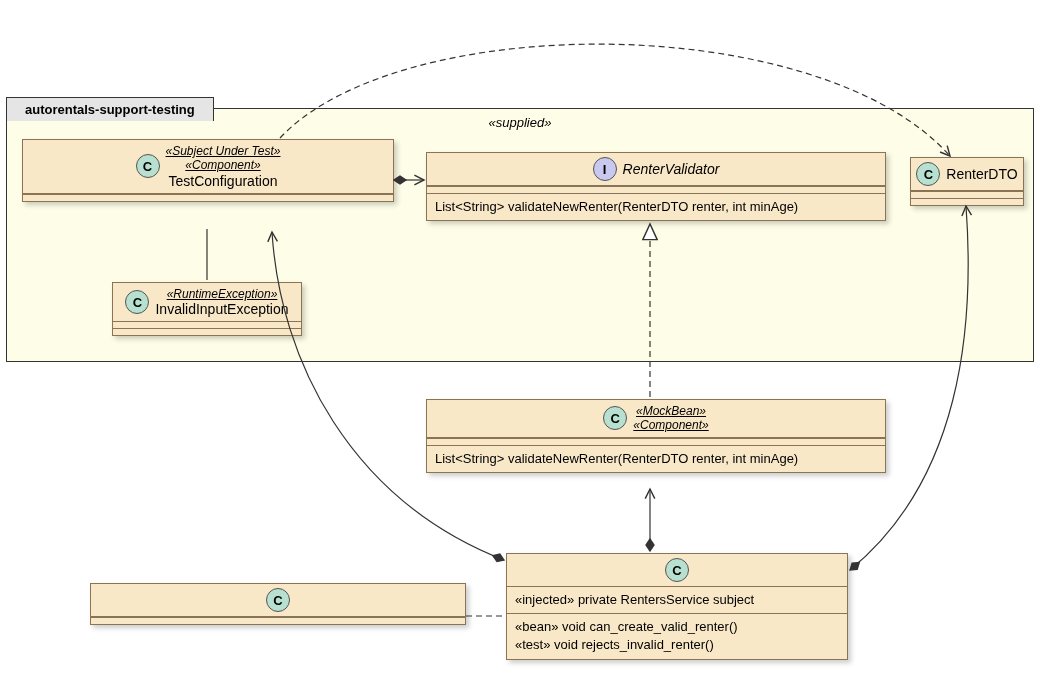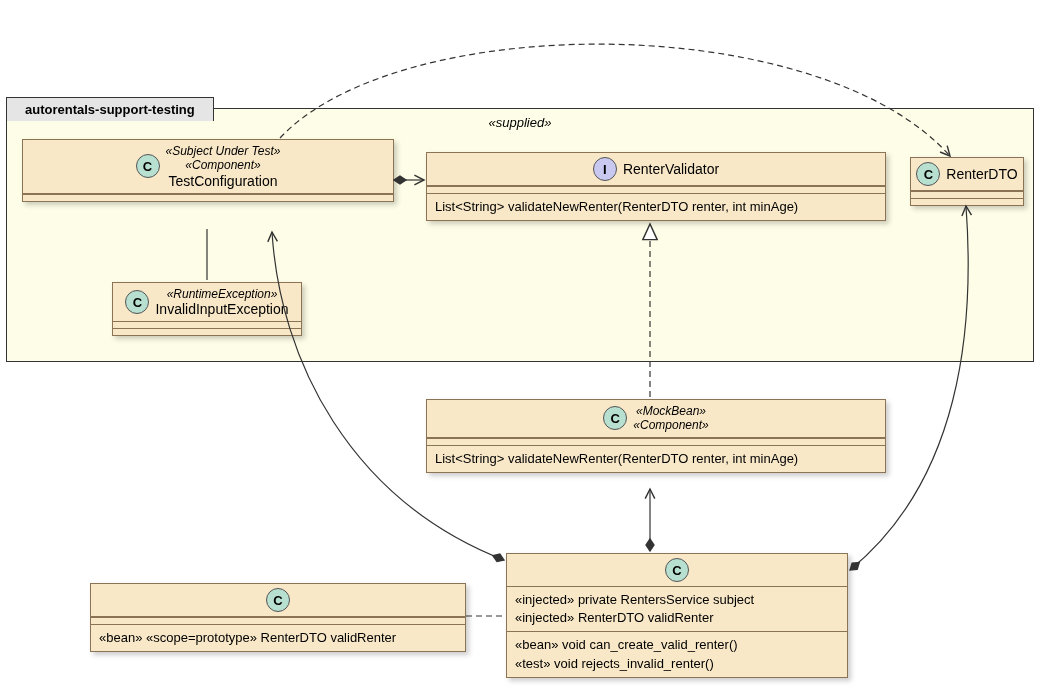--- a/index.html
+++ b/index.html
@@ -58,6 +58,7 @@
     font-style: italic;
     font-size: 12px;
     line-height: 1.2;
+    text-decoration: underline;
   }
   .class-title {
     font-size: 14px;

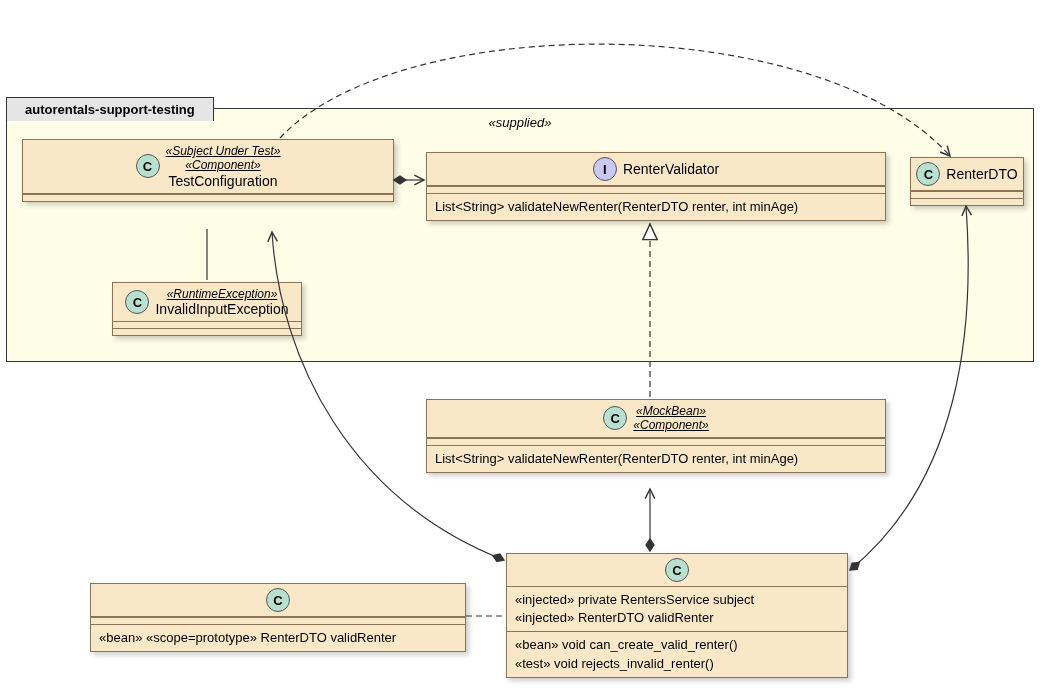--- a/index.html
+++ b/index.html
@@ -63,7 +63,7 @@
   .class-title {
     font-size: 14px;
   }
-  .class-title.italic { }
+  .class-title.italic { font-style: italic; }
   .circle {
     display: inline-flex;
     width: 22px;

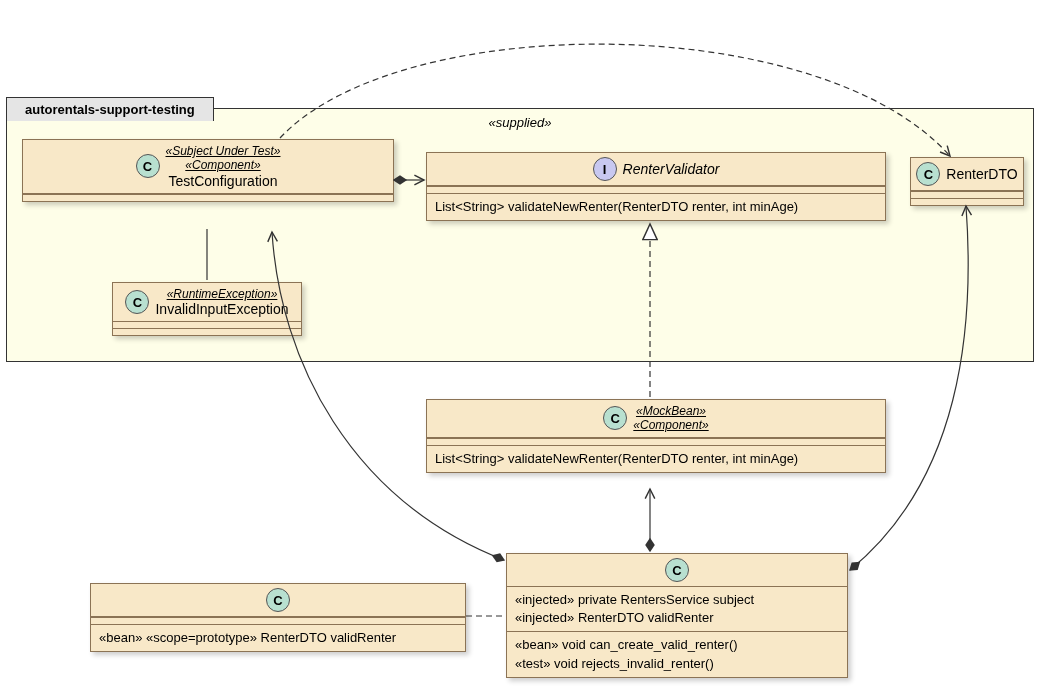--- a/index.html
+++ b/index.html
@@ -169,7 +169,6 @@
   </div>
   <div class="compartment">
     <div>«injected» private RentersService subject</div>
-    <div>«injected» RenterDTO validRenter</div>
   </div>
   <div class="compartment border-top">
     <div>«bean» void can_create_valid_renter()</div>

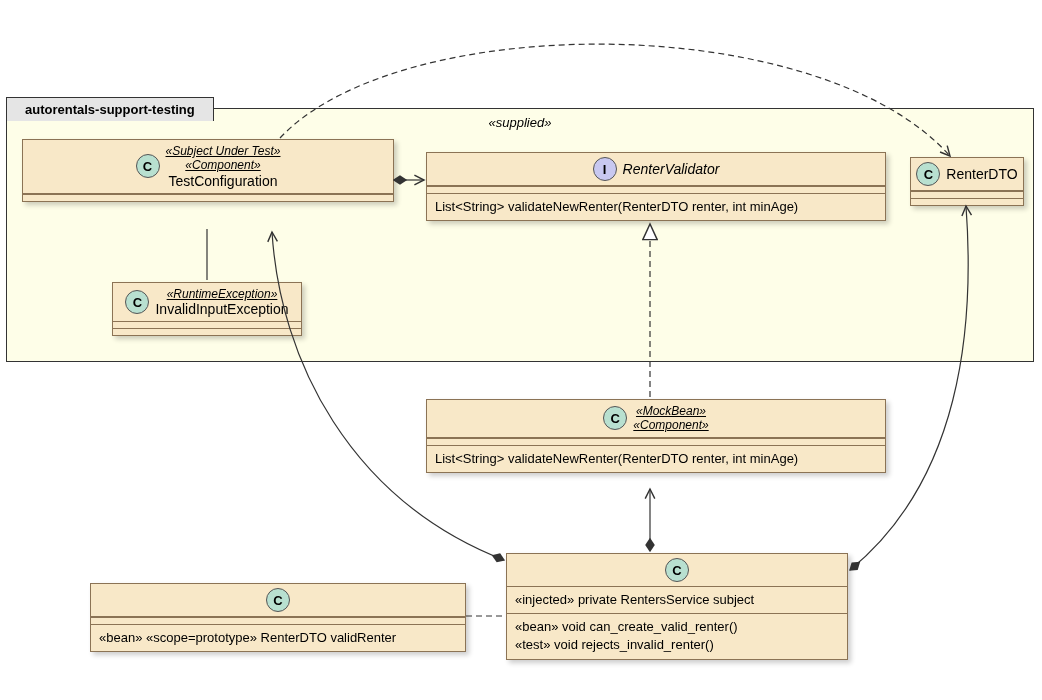--- a/index.html
+++ b/index.html
@@ -181,7 +181,6 @@
     <span class="circle c">C</span>
   </div>
   <div class="empty-compartment"></div>
-  <div class="compartment border-top">«bean» «scope=prototype» RenterDTO validRenter</div>
 </div>
 
 <svg class="connectors">

